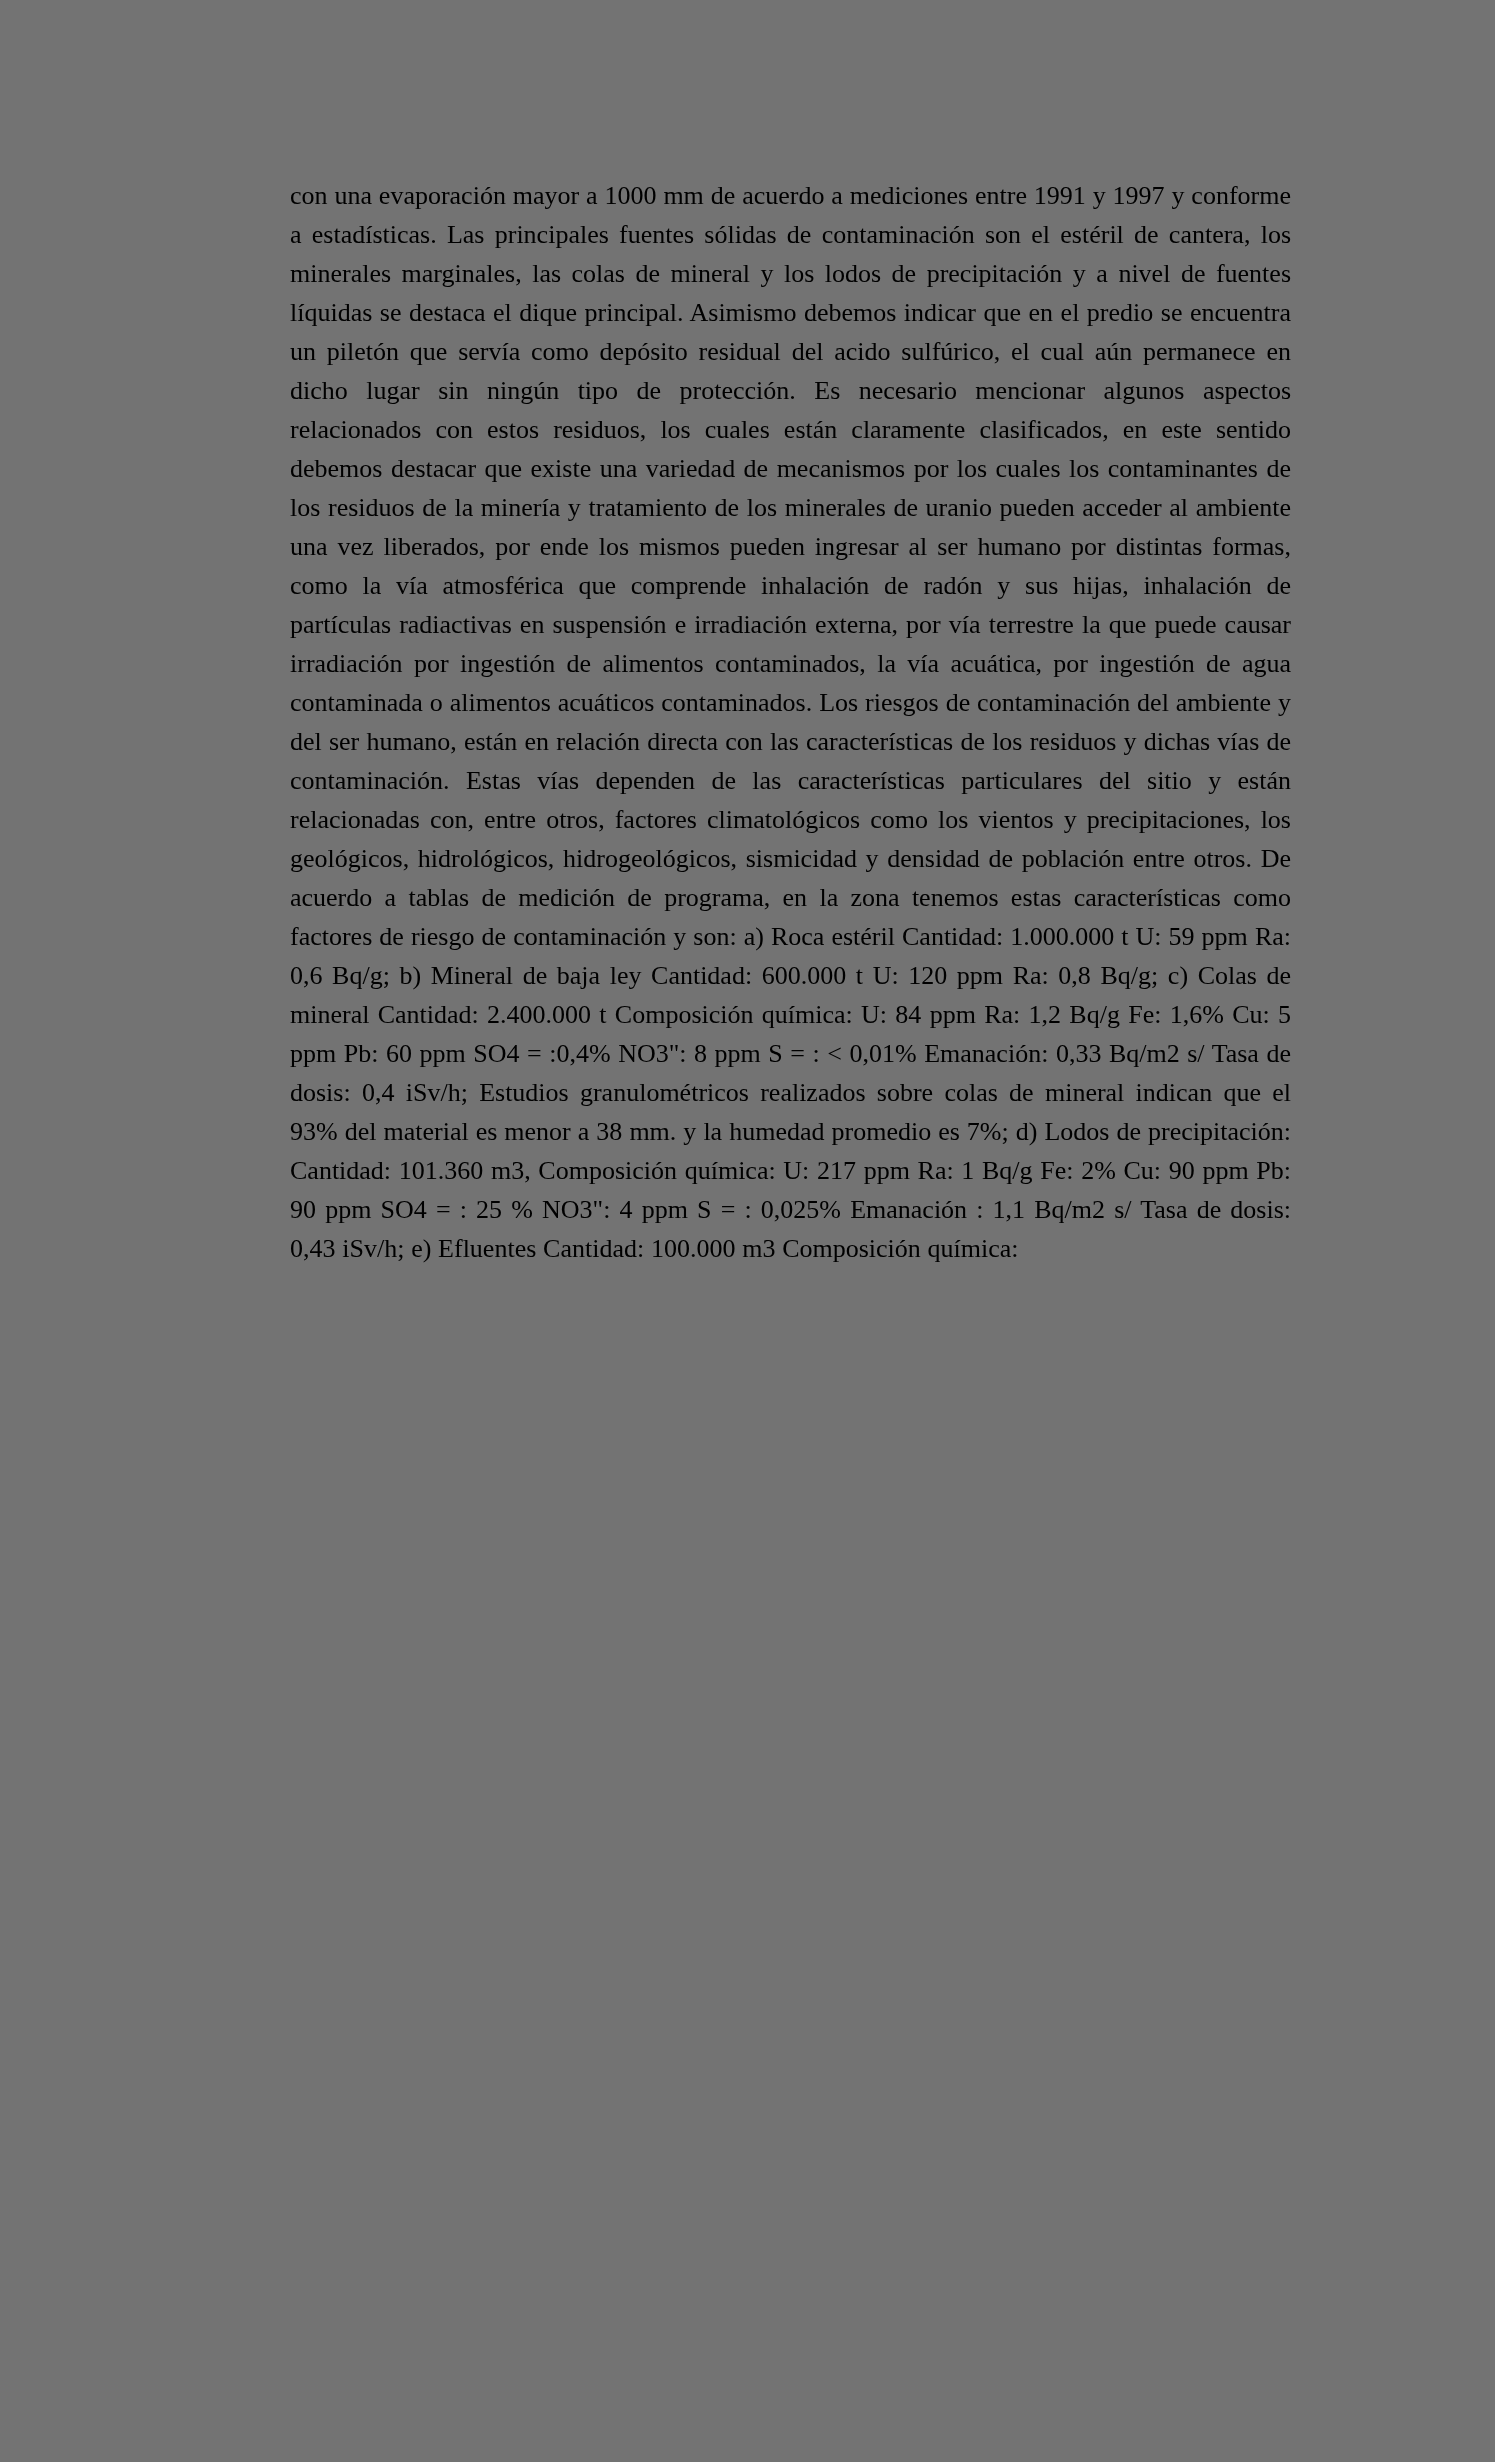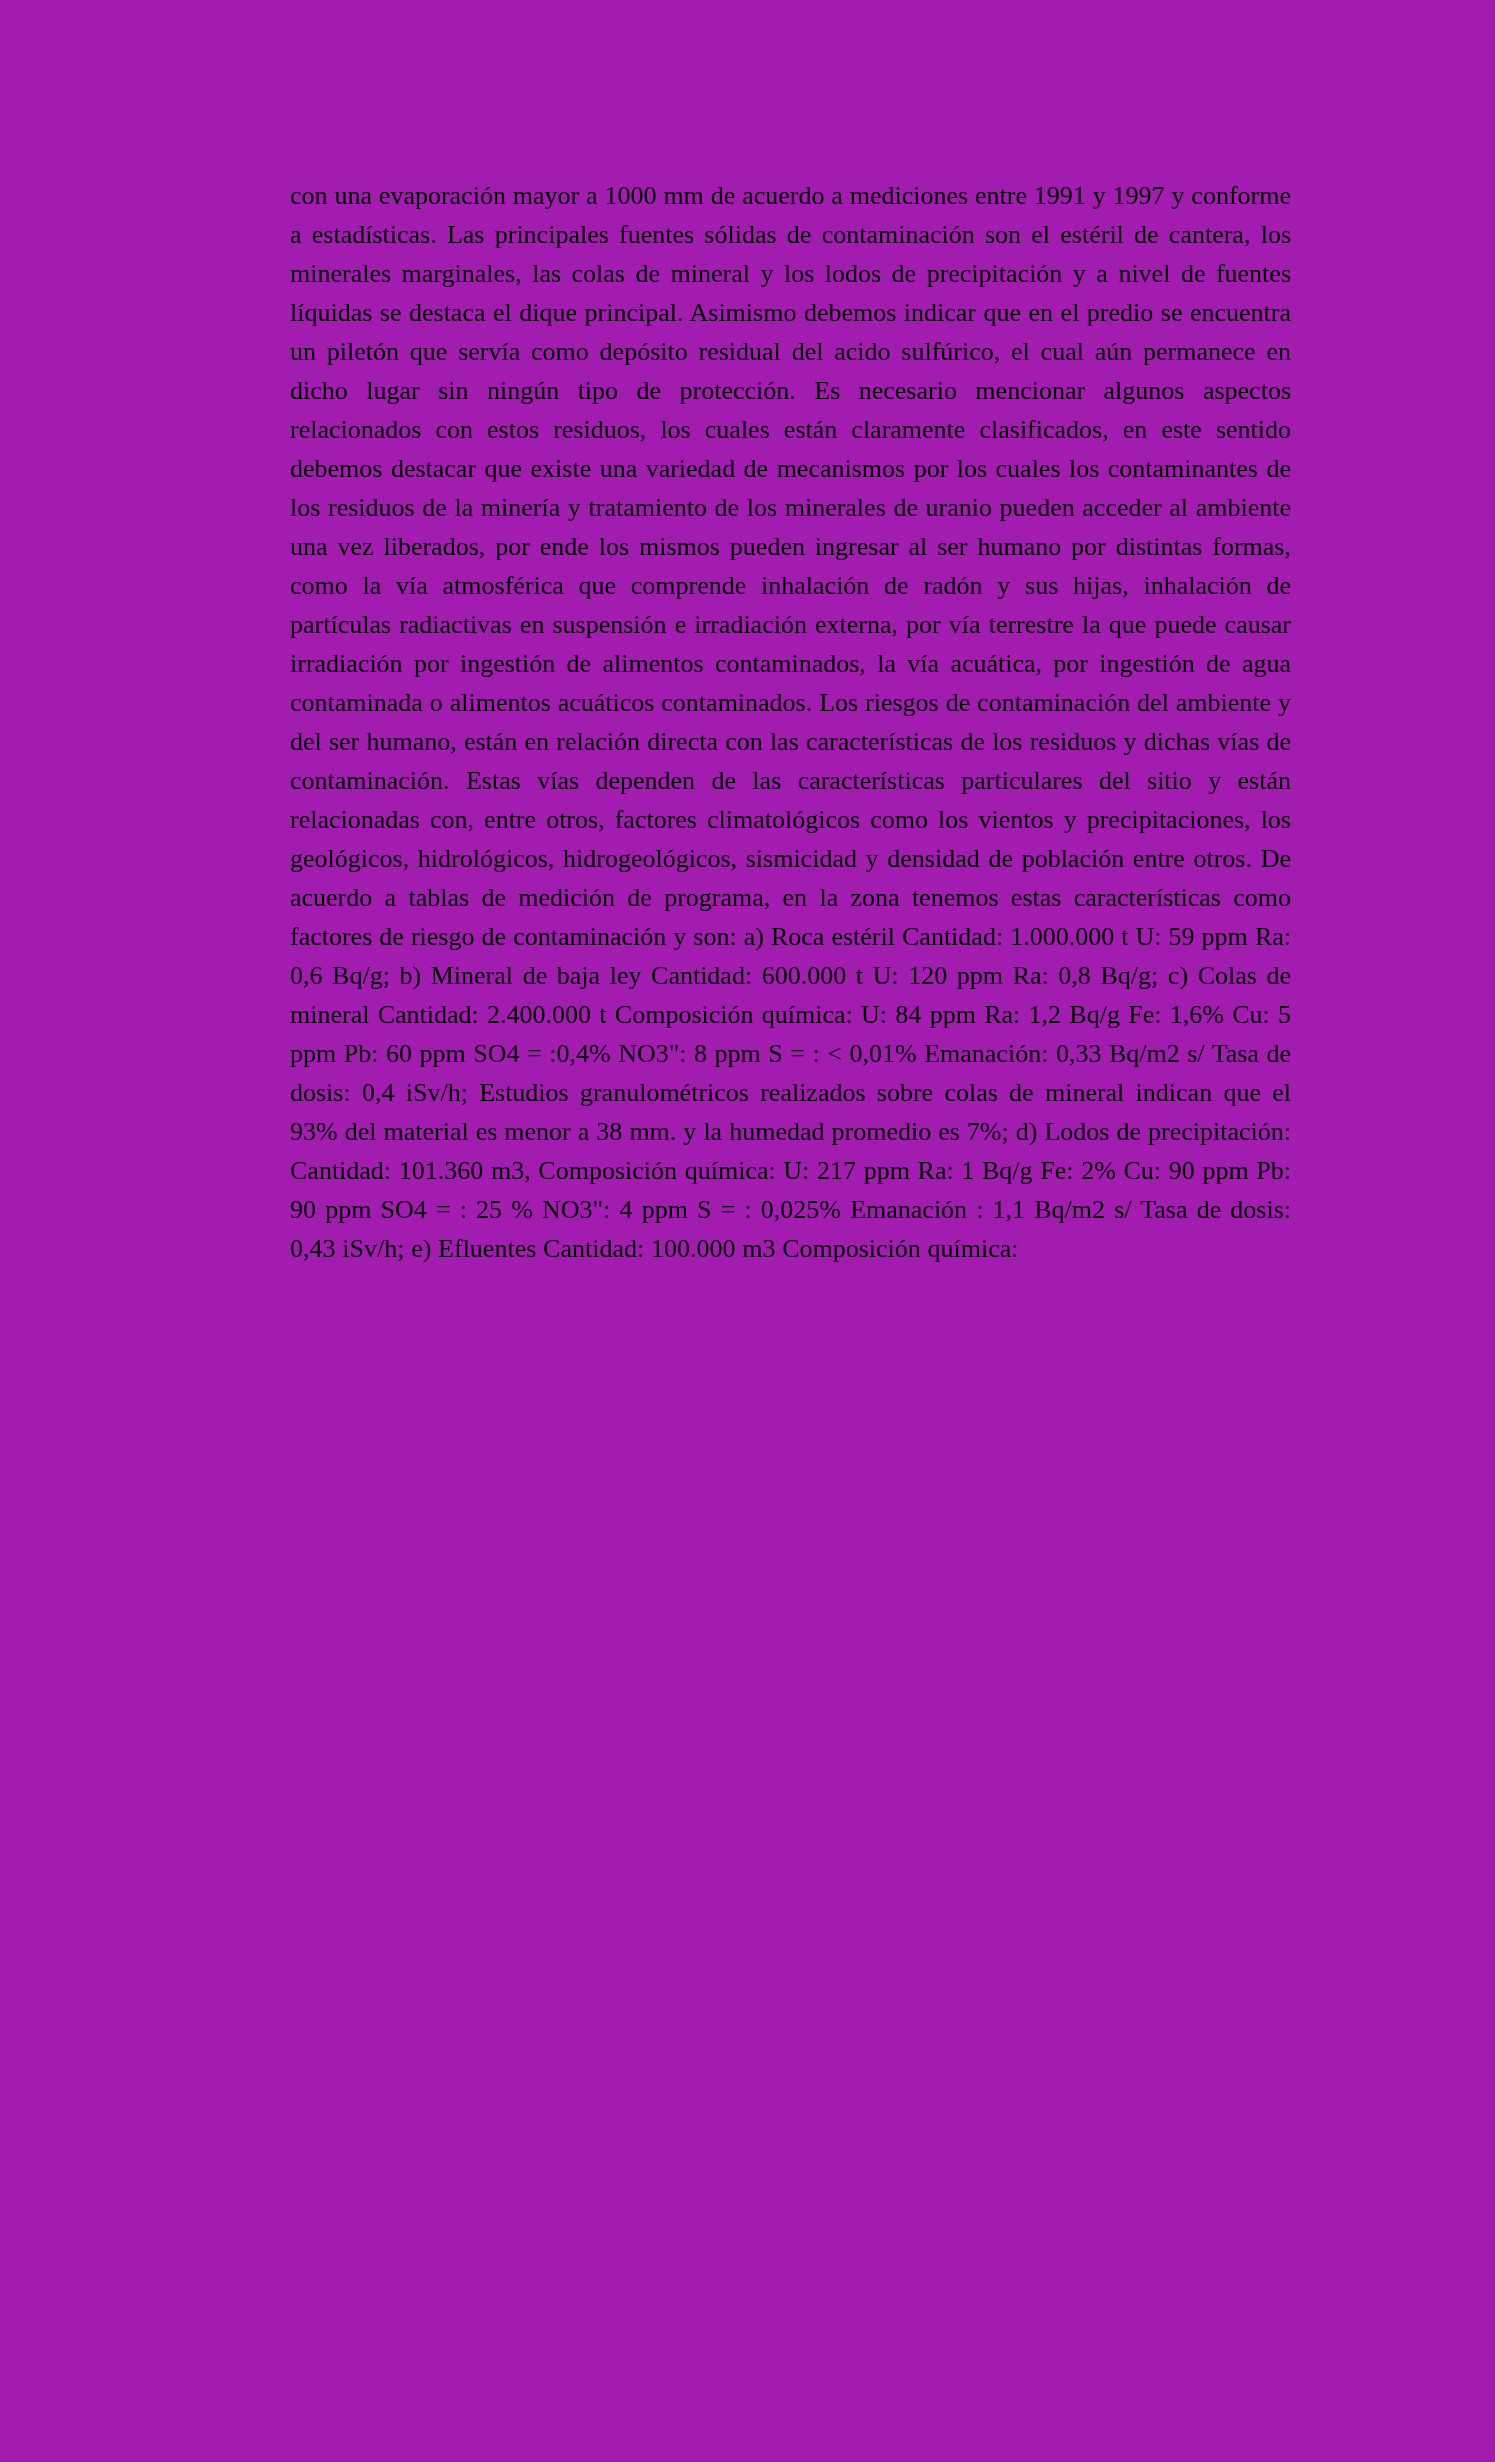--- a/index.html
+++ b/index.html
@@ -13,7 +13,7 @@
     position: relative;
     width: 1495px;
     height: 2462px;
-    background: #a21caf;
+    background: #737373;
     overflow: hidden;
     box-sizing: border-box;
   }

